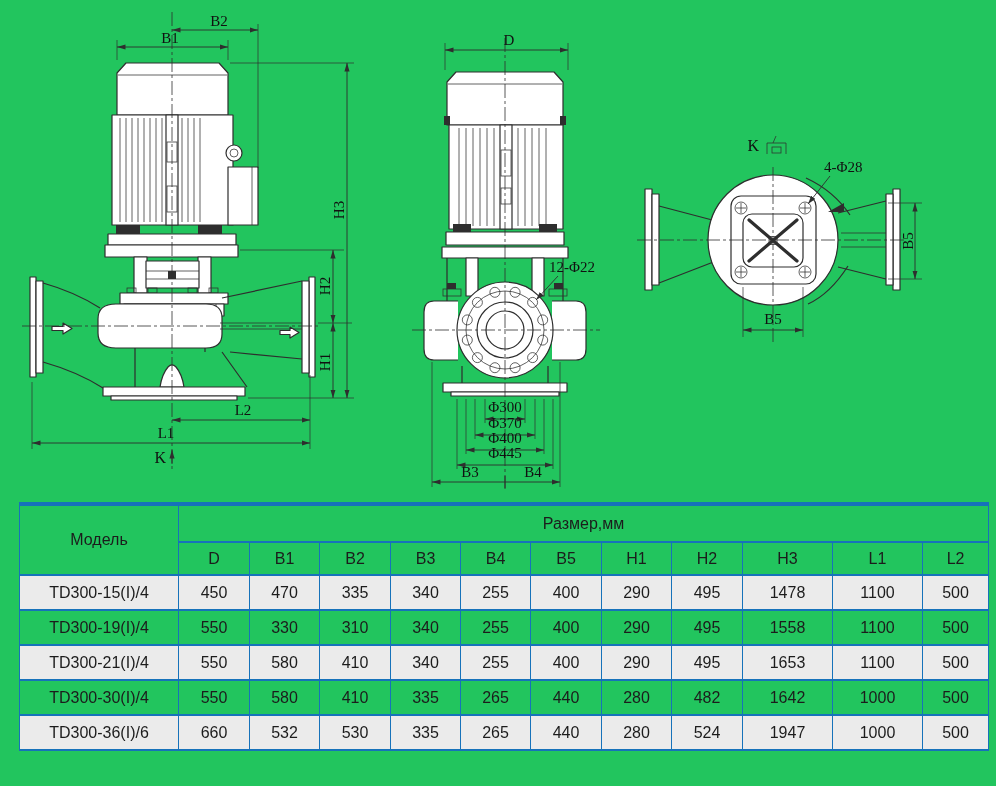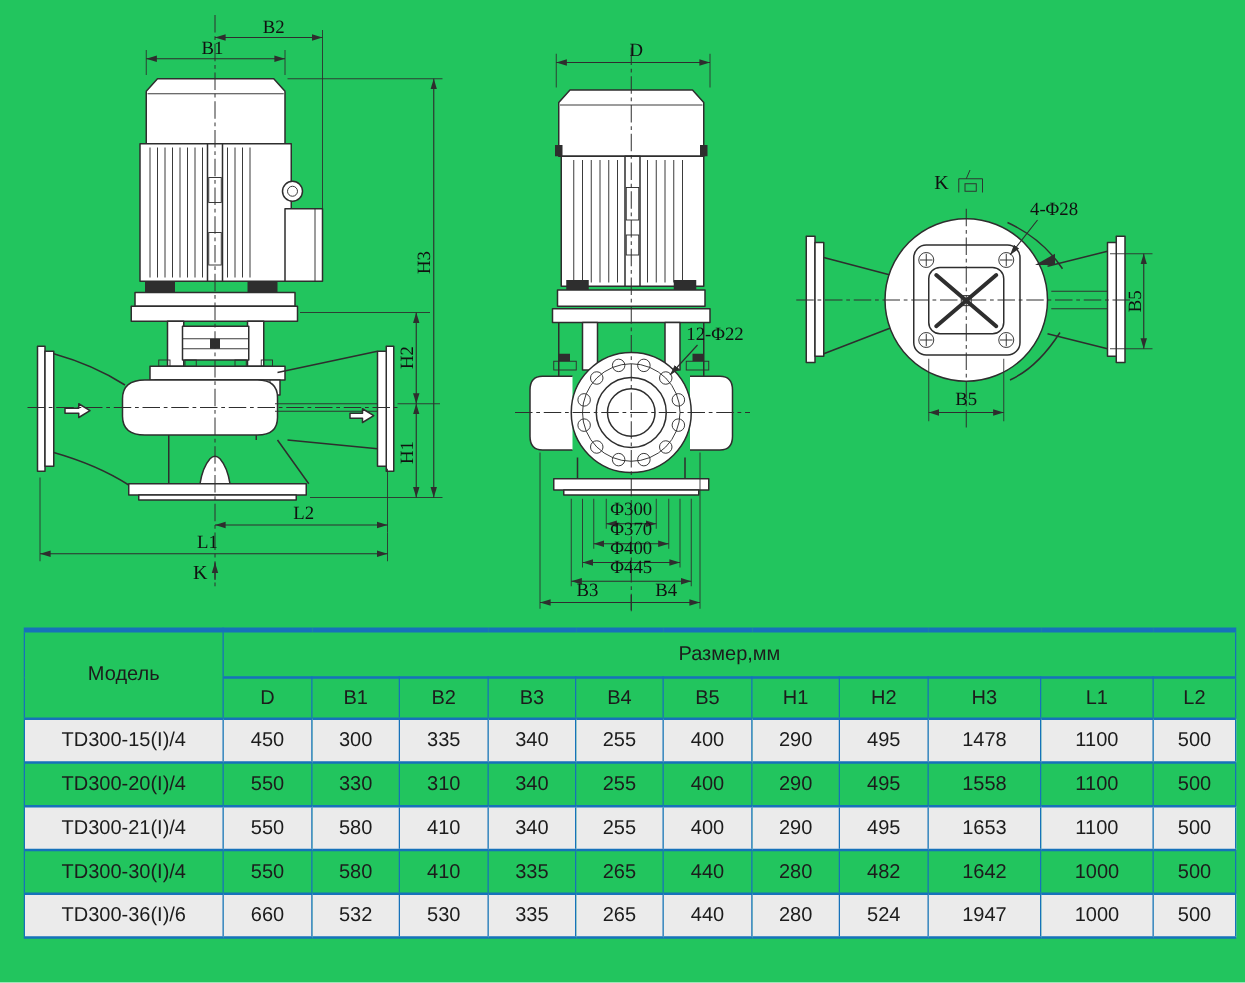--- a/index.html
+++ b/index.html
@@ -269,7 +269,7 @@
           <tr class="shaded">
             <td>TD300-15(I)/4</td>
             <td>450</td>
-            <td>300</td>
+            <td>470</td>
             <td>335</td>
             <td>340</td>
             <td>255</td>

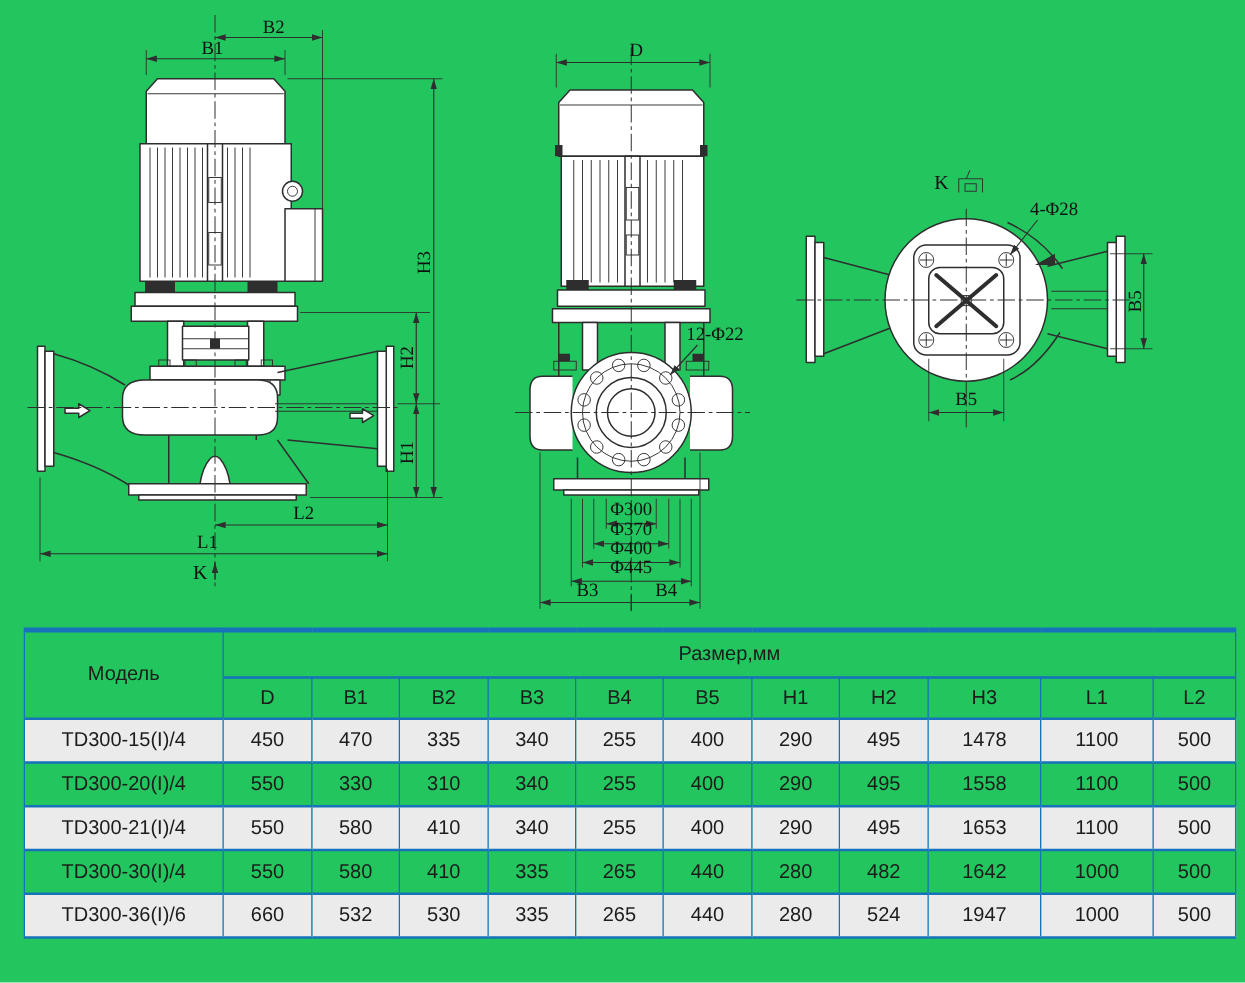--- a/index.html
+++ b/index.html
@@ -281,7 +281,7 @@
             <td>500</td>
           </tr>
           <tr>
-            <td>TD300-20(I)/4</td>
+            <td>TD300-19(I)/4</td>
             <td>550</td>
             <td>330</td>
             <td>310</td>

